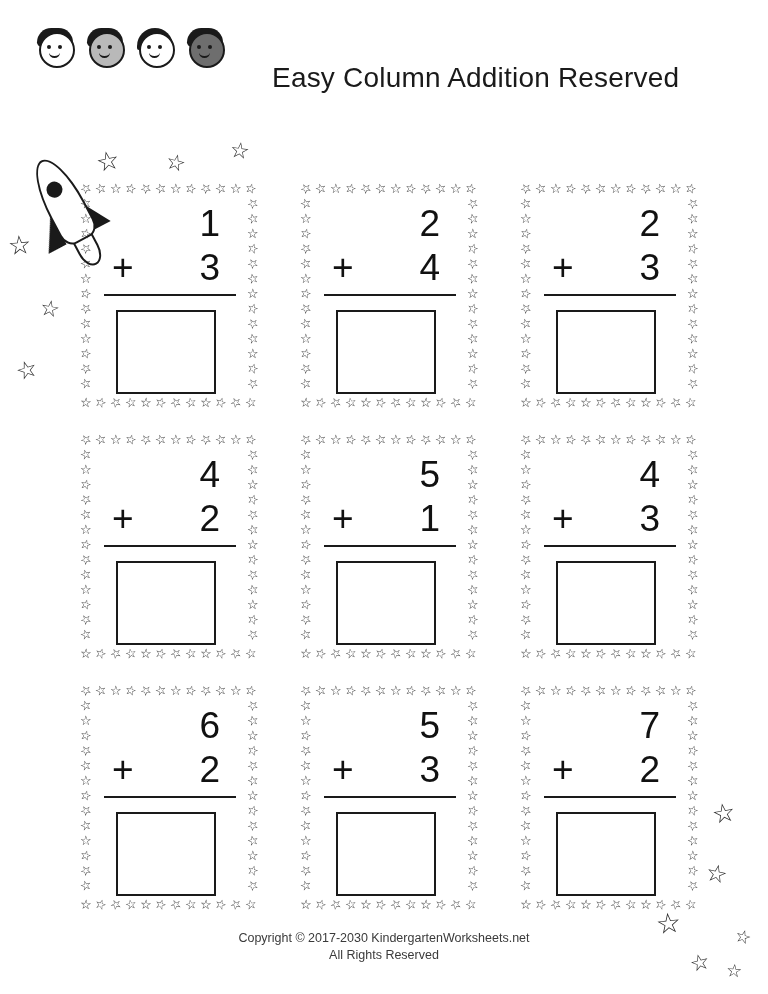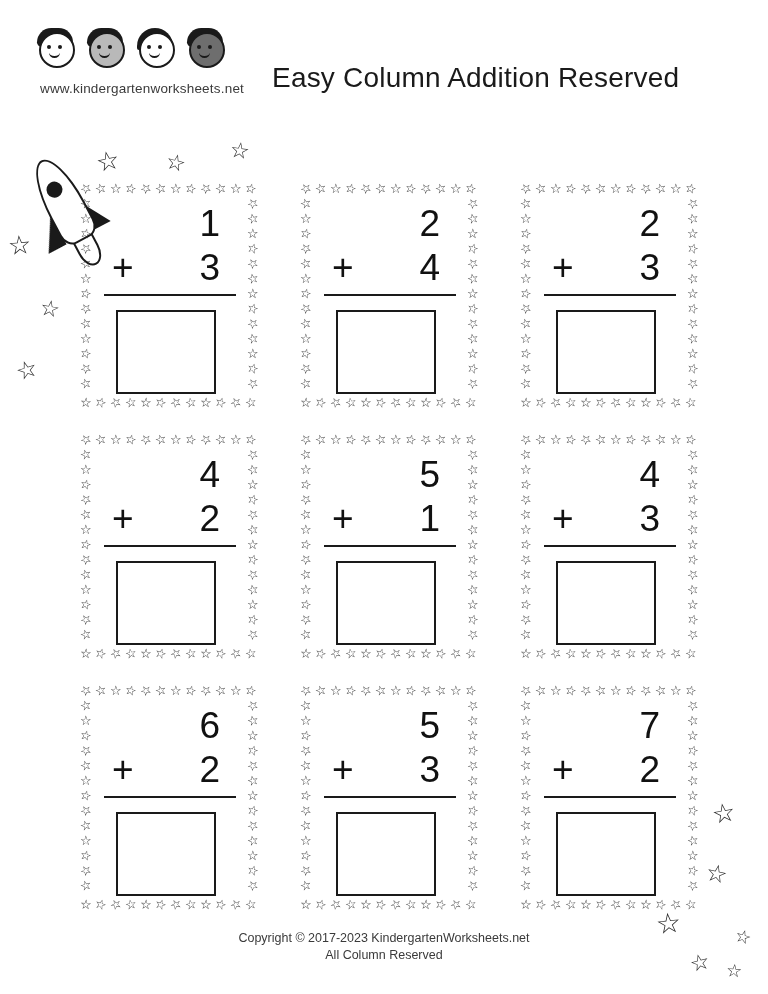--- a/index.html
+++ b/index.html
@@ -331,7 +331,6 @@
             <div class="smile"></div>
         </div>
       </div>
-      <div class="logo-url">www.kindergartenworksheets.net</div>
     </div>
 
     <div class="title">Easy Column Addition Reserved</div>

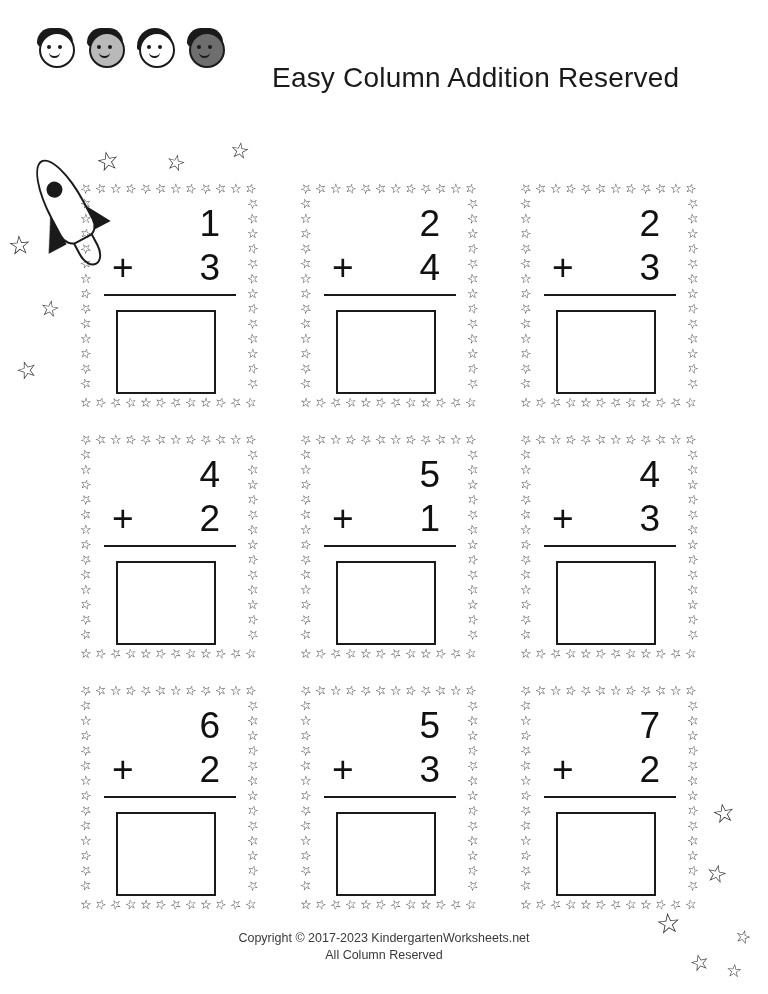--- a/index.html
+++ b/index.html
@@ -904,7 +904,7 @@
     </div>
 
   <div class="footer">
-    <div>Copyright © 2017-2023 KindergartenWorksheets.net</div>
+    <div>Copyright © 2017-2030 KindergartenWorksheets.net</div>
     <div>All Column Reserved</div>
   </div>
 

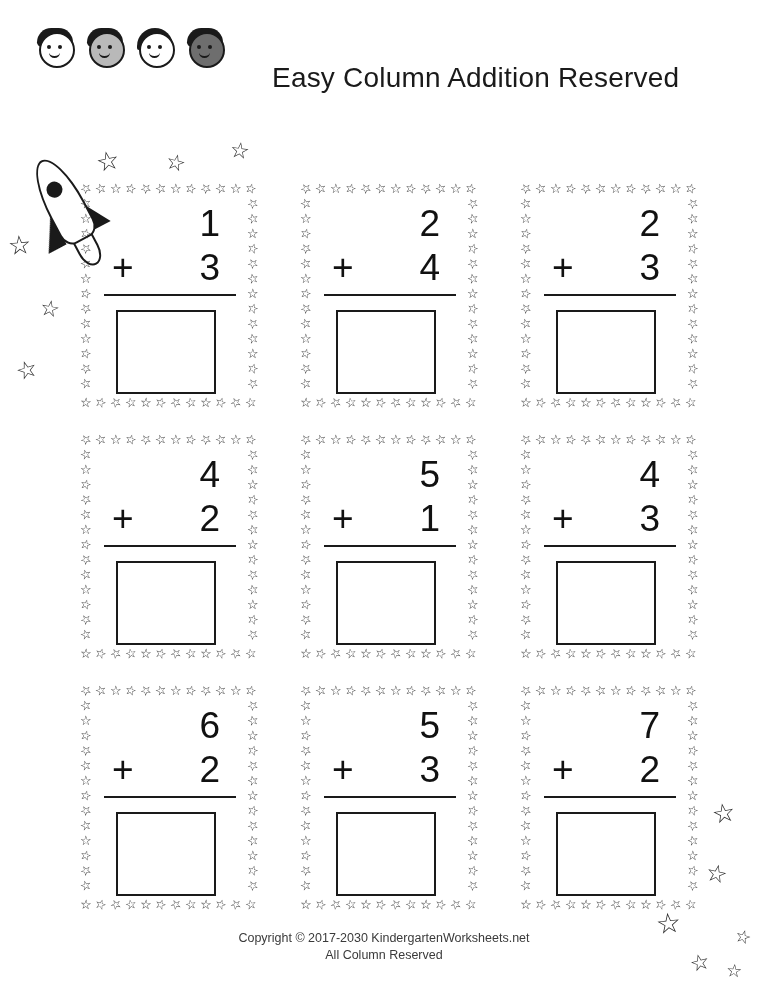--- a/index.html
+++ b/index.html
@@ -905,7 +905,7 @@
 
   <div class="footer">
     <div>Copyright © 2017-2030 KindergartenWorksheets.net</div>
-    <div>All Column Reserved</div>
+    <div>All Rights Reserved</div>
   </div>
 
 </div>

